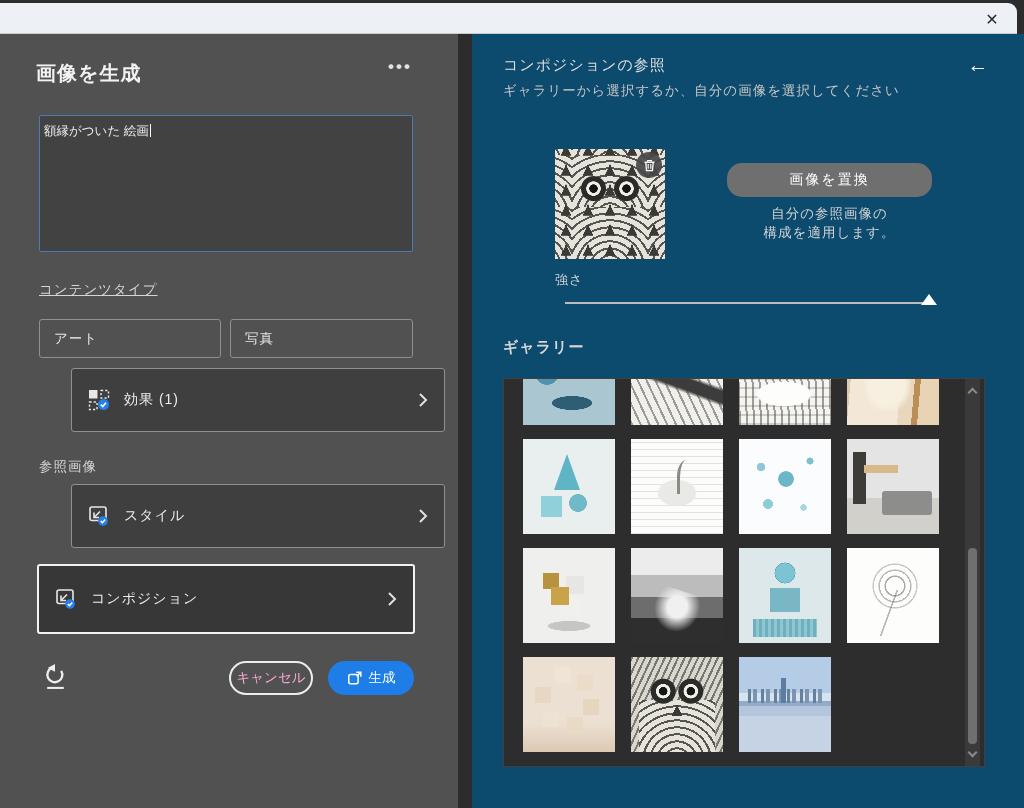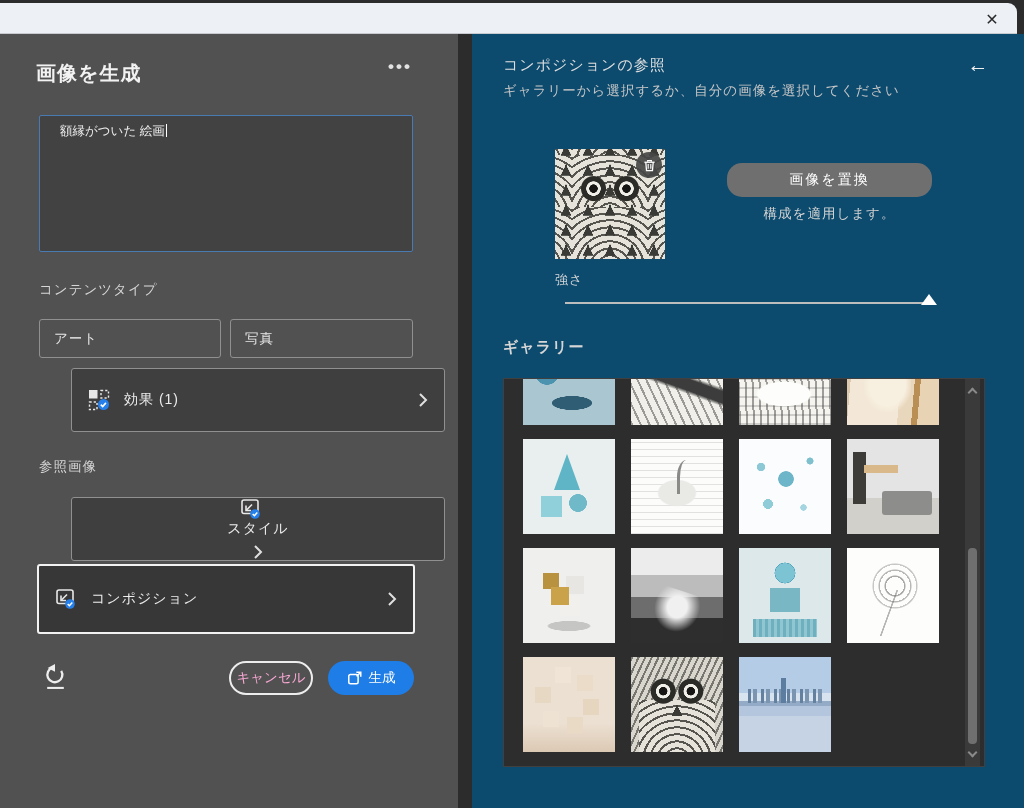--- a/index.html
+++ b/index.html
@@ -24,7 +24,7 @@
     font-size:17px; font-weight:700; letter-spacing:2px; text-align:center; line-height:22px; }
 
   .prompt-box { position:absolute; left:39px; top:81px; width:374px; height:137px;
-    background:#424242; border:1px solid #4a7ab2; border-radius:2px; padding:7px 20px;
+    background:#424242; border:1px solid #4a7ab2; border-radius:2px; padding:7px 4px;
     font-size:12.5px; color:#efefef; line-height:17px; }
   .caret { display:inline-block; width:1px; height:13px; background:#ffffff; vertical-align:-2px; margin-left:1px; }
 

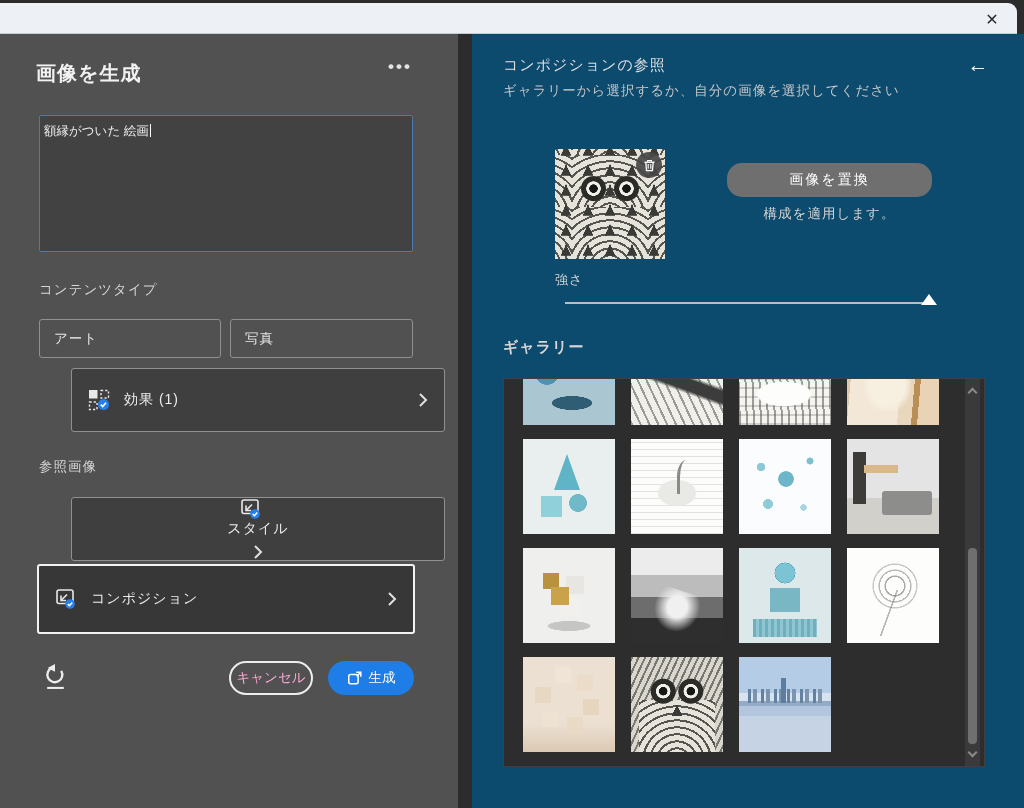--- a/index.html
+++ b/index.html
@@ -331,6 +331,7 @@
       <span>画像を置換</span>
     </button>
     <div class="apply-desc">
+      <div>自分の参照画像の</div>
       <div>構成を適用します。</div>
     </div>
 

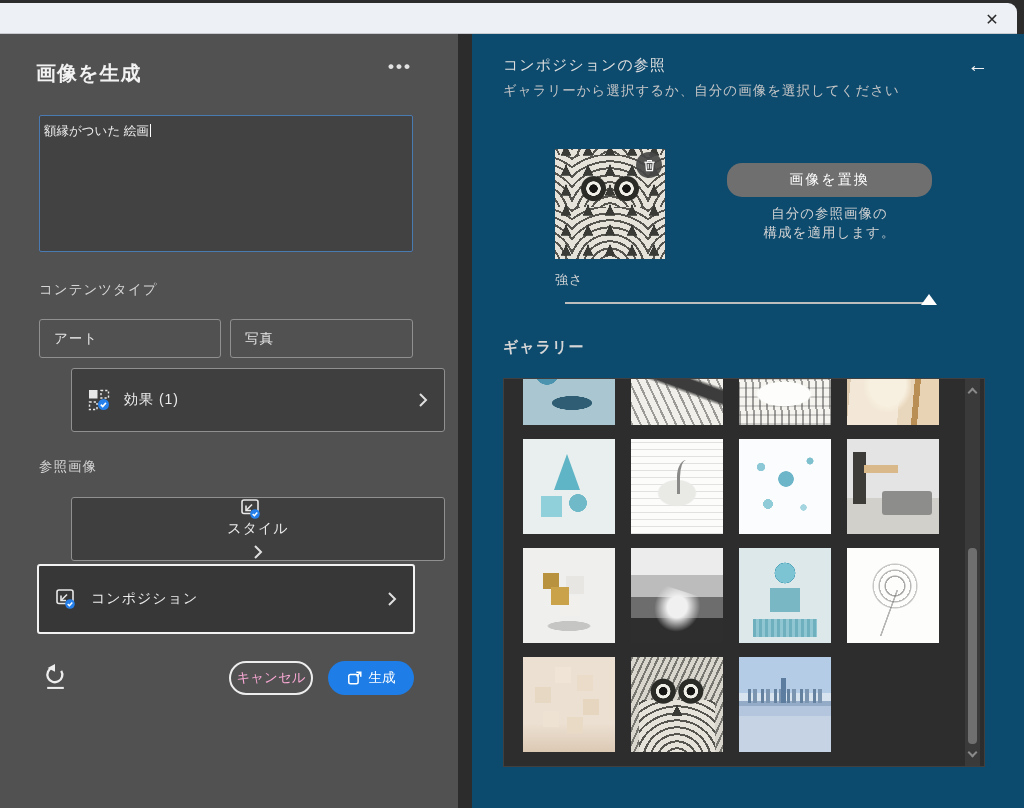--- a/index.html
+++ b/index.html
@@ -29,7 +29,7 @@
   .caret { display:inline-block; width:1px; height:13px; background:#ffffff; vertical-align:-2px; margin-left:1px; }
 
   .lp-label { position:absolute; font-size:13.5px; color:#d6d6d6; letter-spacing:1px; }
-  .label-content-type { left:39px; top:247px; }
+  .label-content-type { left:39px; top:247px;text-decoration:underline; }
   .label-reference    { left:39px; top:424px; }
 
   .opt-btn { position:absolute; top:285px; height:39px; border:1px solid #909090; border-radius:3px;

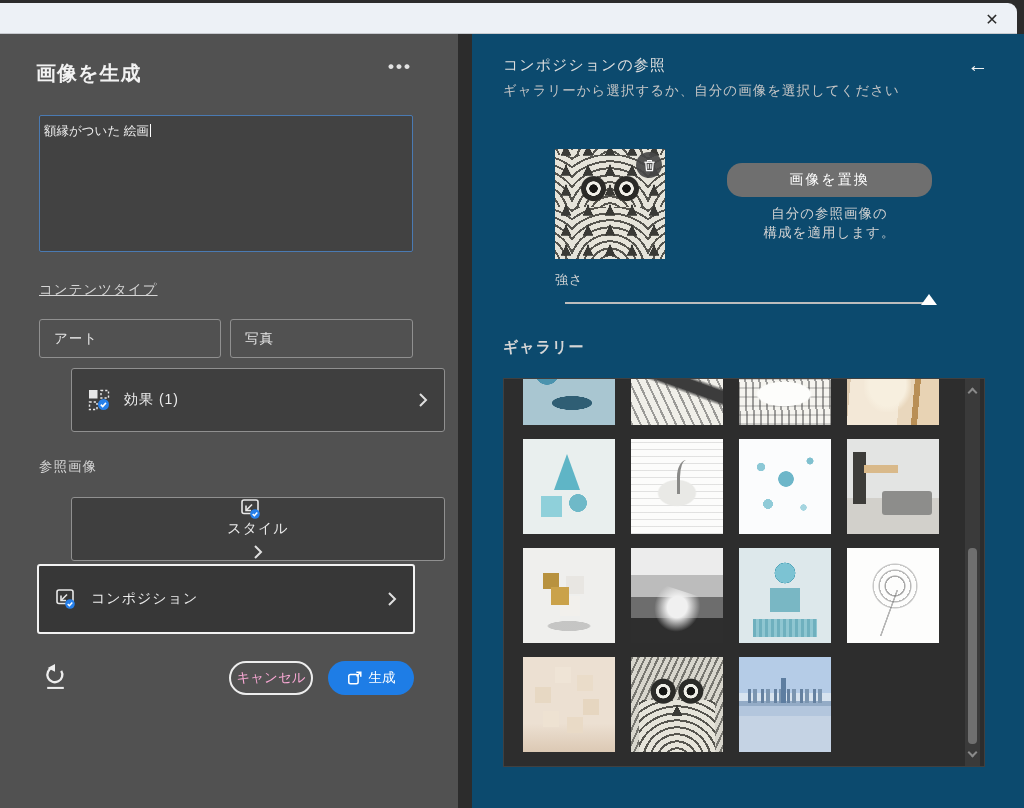--- a/index.html
+++ b/index.html
@@ -41,7 +41,7 @@
   .panel-row { position:absolute; left:39px; width:374px; height:64px; background:#3f3f3f;
     border:1px solid #909090; border-radius:3px; display:flex; align-items:center; padding:0 16px;margin-left:32px; }
   .row-effects { top:334px; }
-  .row-style   { top:463px;flex-direction:column; }
+  .row-style   { top:450px; }
   .row-comp { position:absolute; left:37px; top:530px; width:378px; height:70px; background:#373737;
     border:2px solid #f2f2f2; border-radius:3px; display:flex; align-items:center; padding:0 16px; }
   .row-icon { width:22px; height:22px; flex:0 0 22px; margin-right:14px; position:relative; }

